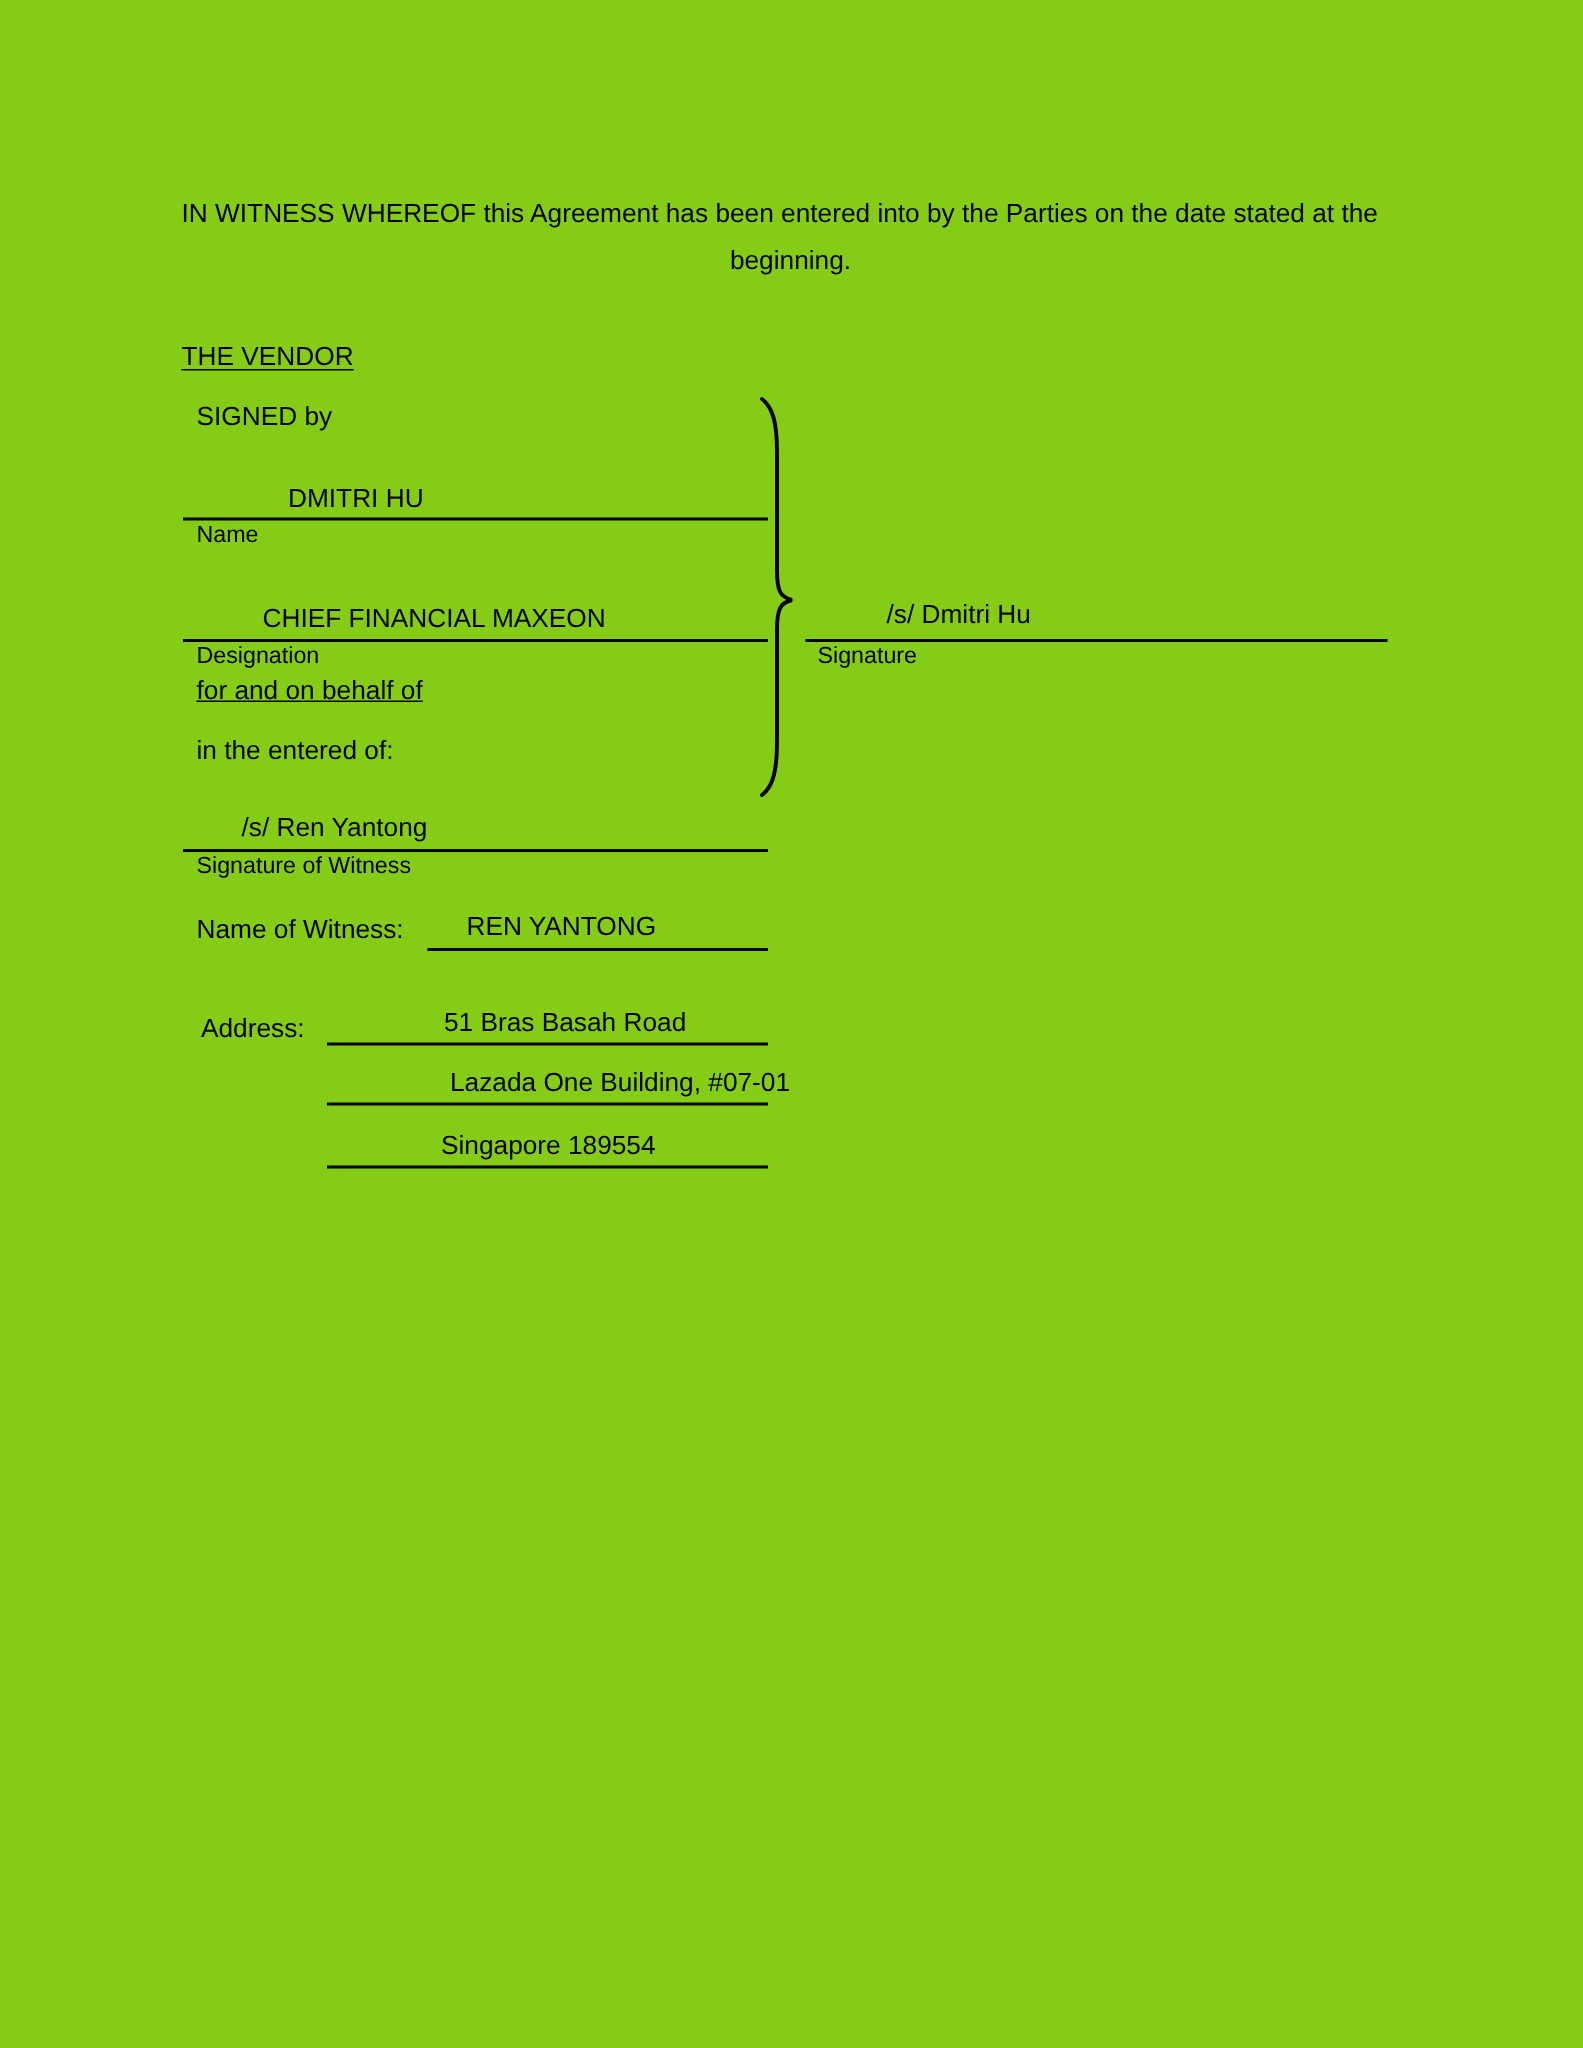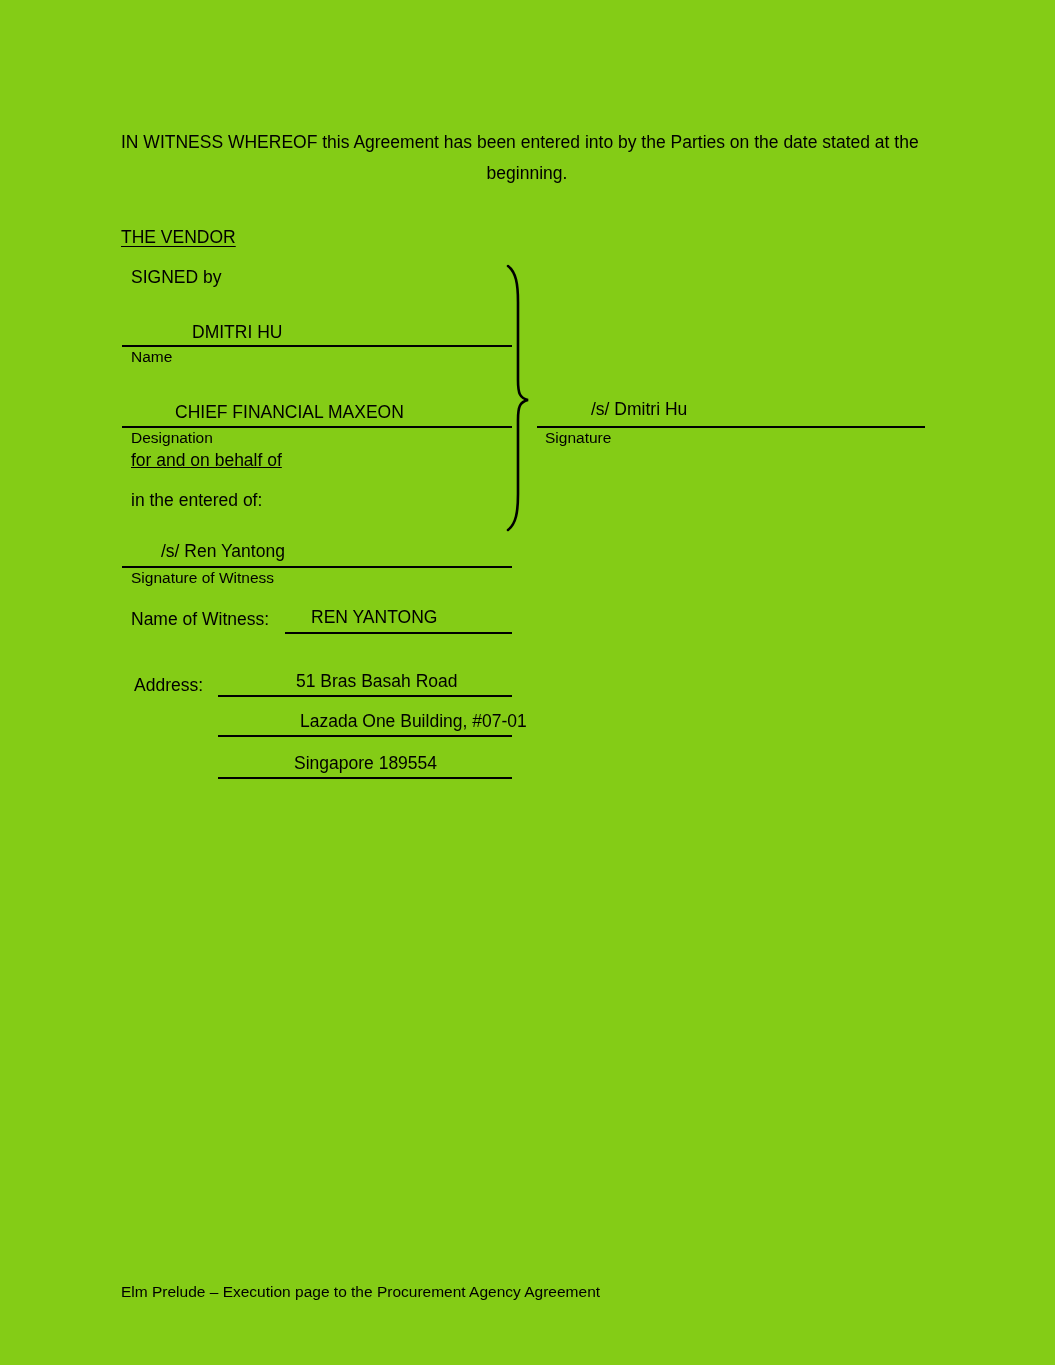--- a/index.html
+++ b/index.html
@@ -143,7 +143,6 @@
   <div class="txt" style="left:294px; top:753px;">Singapore 189554</div>
   <div class="rule" style="left:218px; top:777px; width:294px;"></div>
 
-  <div class="footer">Elm Prelude – Execution page to the Procurement Agency Agreement</div>
 
 </div>
 

